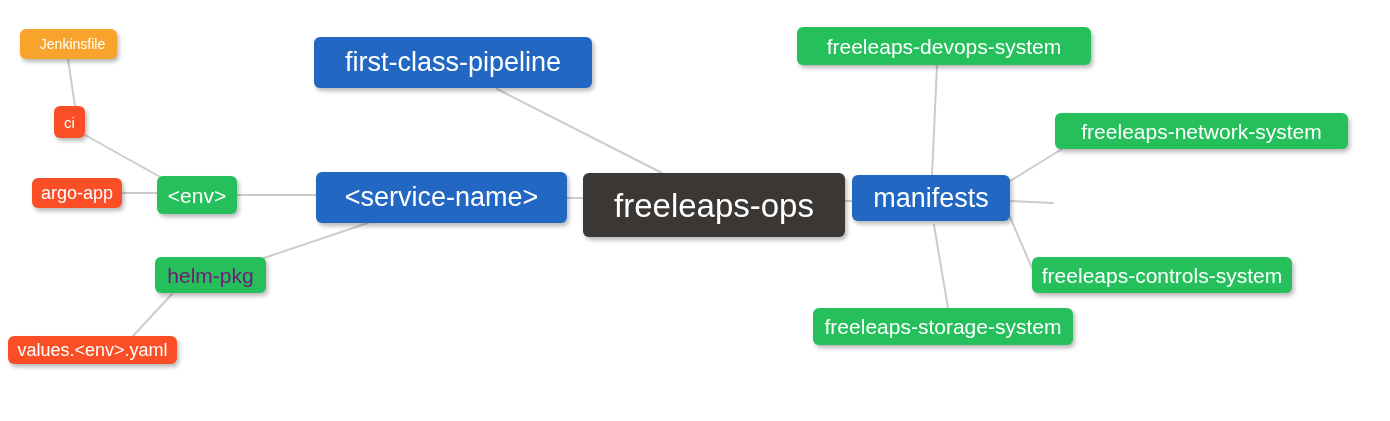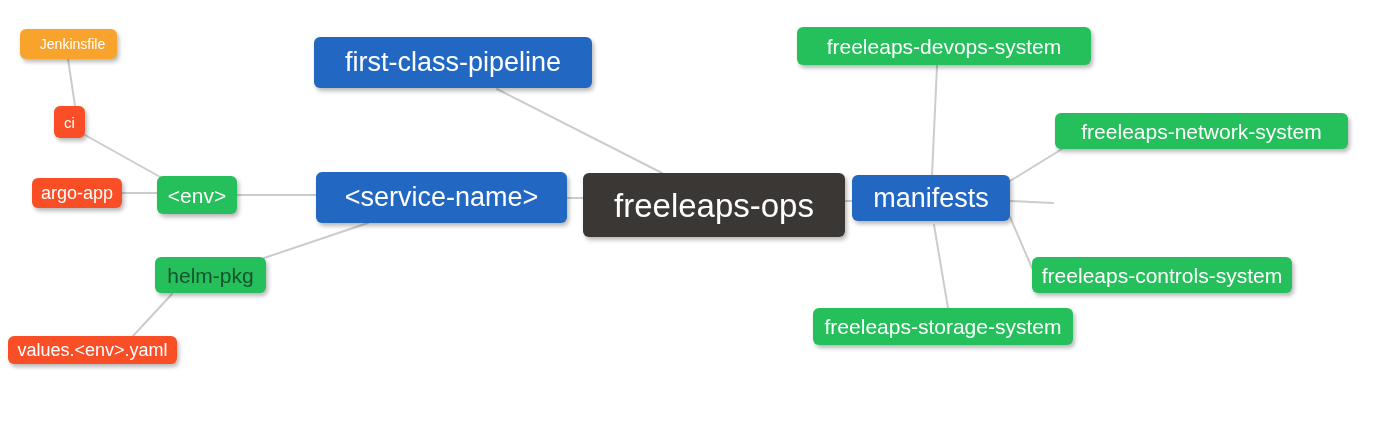--- a/index.html
+++ b/index.html
@@ -62,7 +62,7 @@
     <div class="node" style="left: 54px; top: 106px; width: 31px; height: 32px; font-size: 15px; background: rgb(250, 79, 38); color: rgb(255, 255, 255);">ci</div>
     <div class="node" style="left: 32px; top: 178px; width: 90px; height: 30px; font-size: 18px; background: rgb(250, 79, 38); color: rgb(255, 255, 255);">argo-app</div>
     <div class="node" style="left: 157px; top: 176px; width: 80px; height: 38px; font-size: 21px; background: rgb(37, 192, 92); color: rgb(255, 255, 255);">&lt;env&gt;</div>
-    <div class="node" style="left: 155px; top: 257px; width: 111px; height: 36px; font-size: 21px; background: rgb(37, 192, 92); color: #14532d;">helm-pkg</div>
+    <div class="node" style="left: 155px; top: 257px; width: 111px; height: 36px; font-size: 21px; background: rgb(37, 192, 92); color: #701a75;">helm-pkg</div>
     <div class="node" style="left: 8px; top: 336px; width: 169px; height: 28px; font-size: 18px; background: rgb(250, 79, 38); color: rgb(255, 255, 255);">values.&lt;env&gt;.yaml</div>
     <div class="node" style="left: 314px; top: 37px; width: 278px; height: 51px; font-size: 27px; background: rgb(34, 104, 195); color: rgb(255, 255, 255);">first-class-pipeline</div>
     <div class="node" style="left: 316px; top: 172px; width: 251px; height: 51px; font-size: 27px; background: rgb(34, 104, 195); color: rgb(255, 255, 255);">&lt;service-name&gt;</div>

